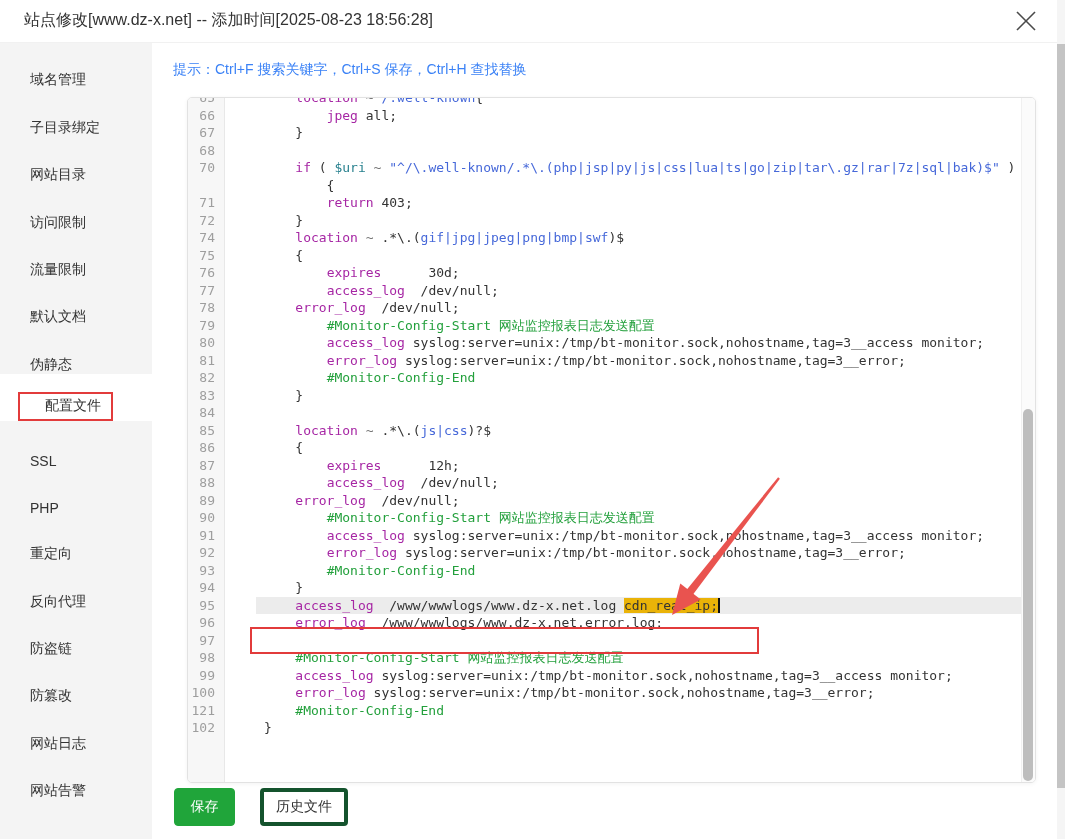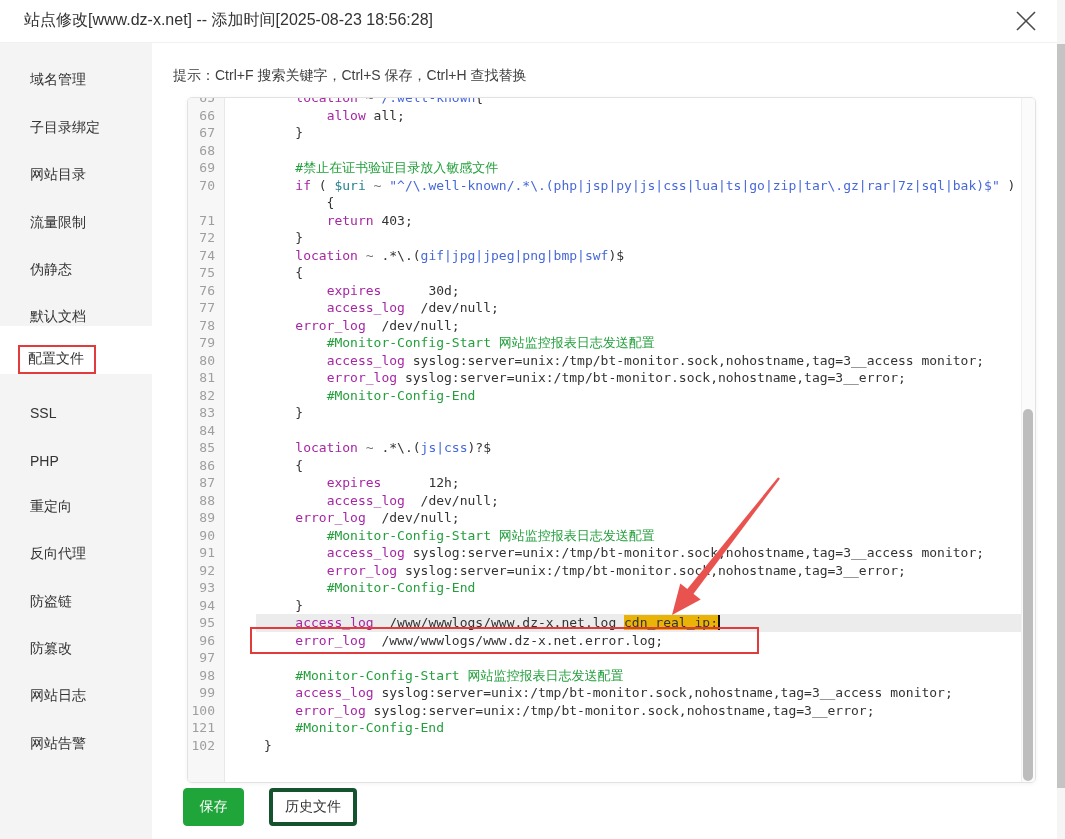--- a/index.html
+++ b/index.html
@@ -25,7 +25,7 @@
 
   
   .main{position:absolute;left:152px;top:42px;right:8px;bottom:0;background:#fff;}
-  .hint{position:absolute;left:21px;top:25px;font-size:14px;color:#404040;white-space:nowrap;}
+  .hint{position:absolute;left:21px;top:19px;font-size:14px;color:#3b82f6;white-space:nowrap;}
 
   
   .editor{position:absolute;left:35px;top:55px;width:849px;height:686px;background:#fff;

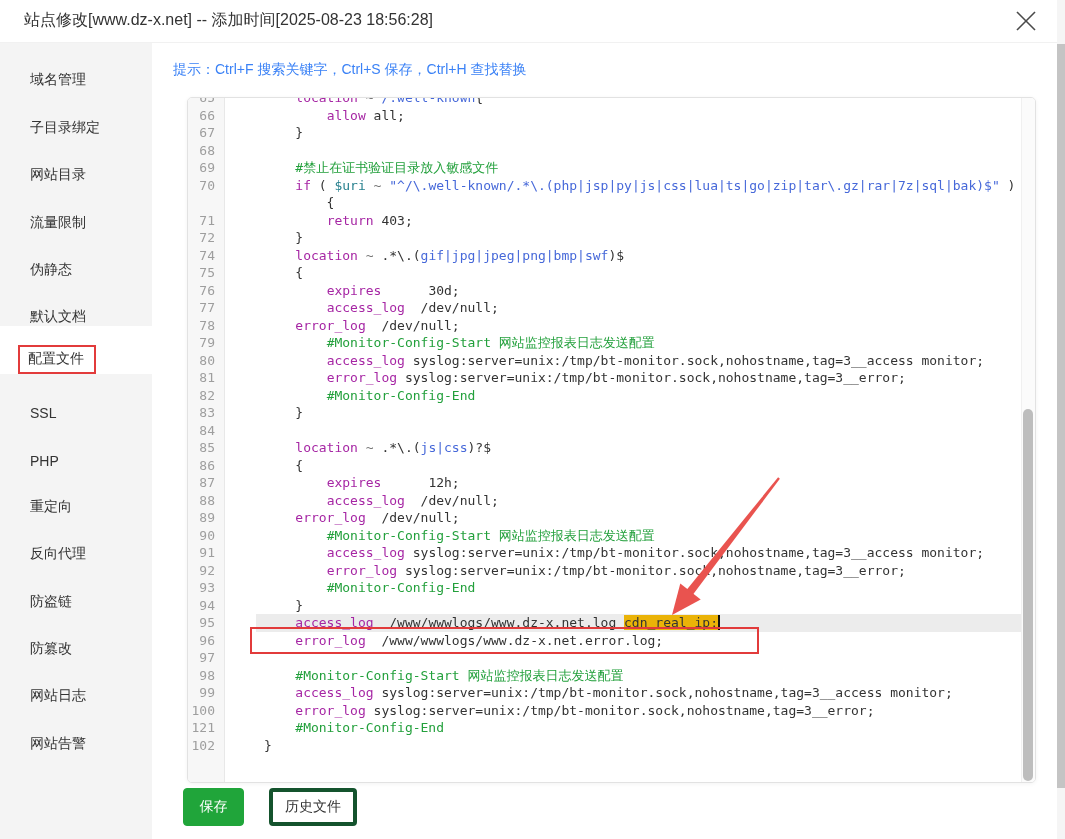--- a/index.html
+++ b/index.html
@@ -137,7 +137,7 @@
         </div>
         <div class="row">
           <span class="ln">66</span>
-          <span class="rt"><span class="p">        </span><span class="k">allow</span><span class="p"> all;</span></span>
+          <span class="rt"><span class="p">        </span><span class="k">jpeg</span><span class="p"> all;</span></span>
         </div>
         <div class="row">
           <span class="ln">67</span>

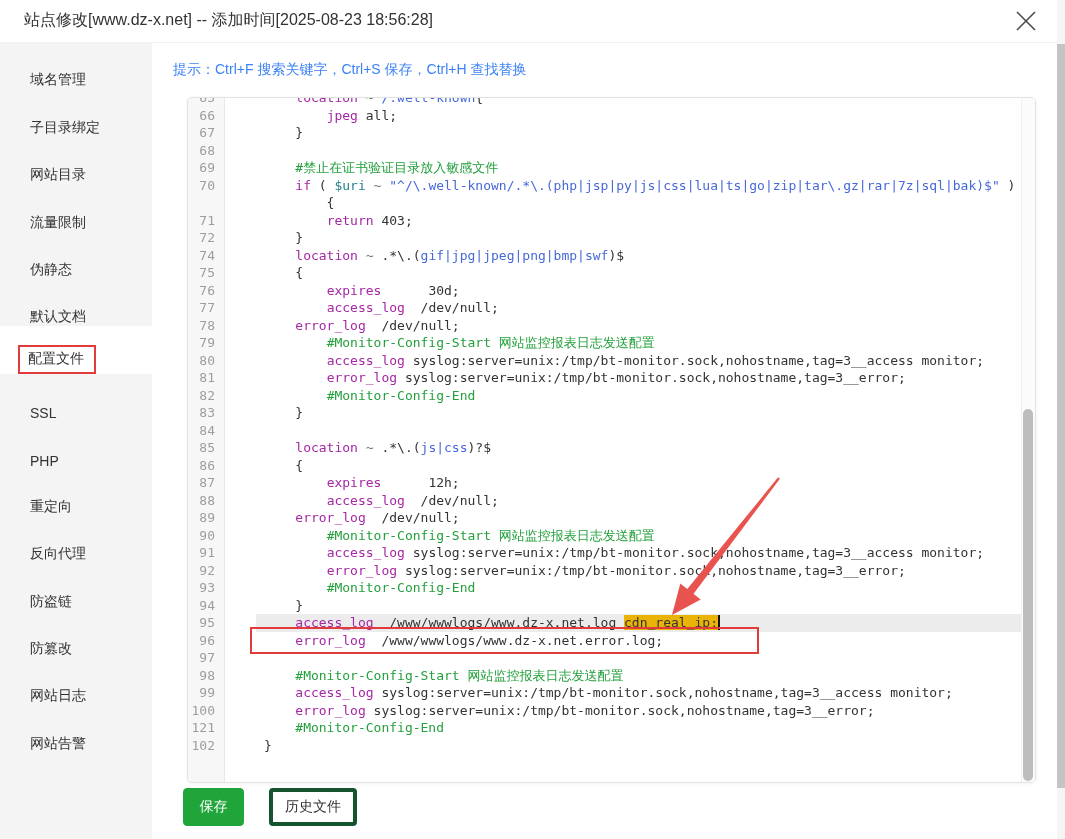--- a/index.html
+++ b/index.html
@@ -148,10 +148,6 @@
           <span class="rt"></span>
         </div>
         <div class="row">
-          <span class="ln">69</span>
-          <span class="rt"><span class="p">    </span><span class="c">#禁止在证书验证目录放入敏感文件</span></span>
-        </div>
-        <div class="row">
           <span class="ln">70</span>
           <span class="rt"><span class="p">    </span><span class="k">if</span><span class="p"> ( </span><span class="v">$uri</span><span class="p"> </span><span class="op">~</span><span class="p"> </span><span class="s">"^/\.well-known/.*\.(php|jsp|py|js|css|lua|ts|go|zip|tar\.gz|rar|7z|sql|bak)$"</span><span class="p"> )</span></span>
         </div>

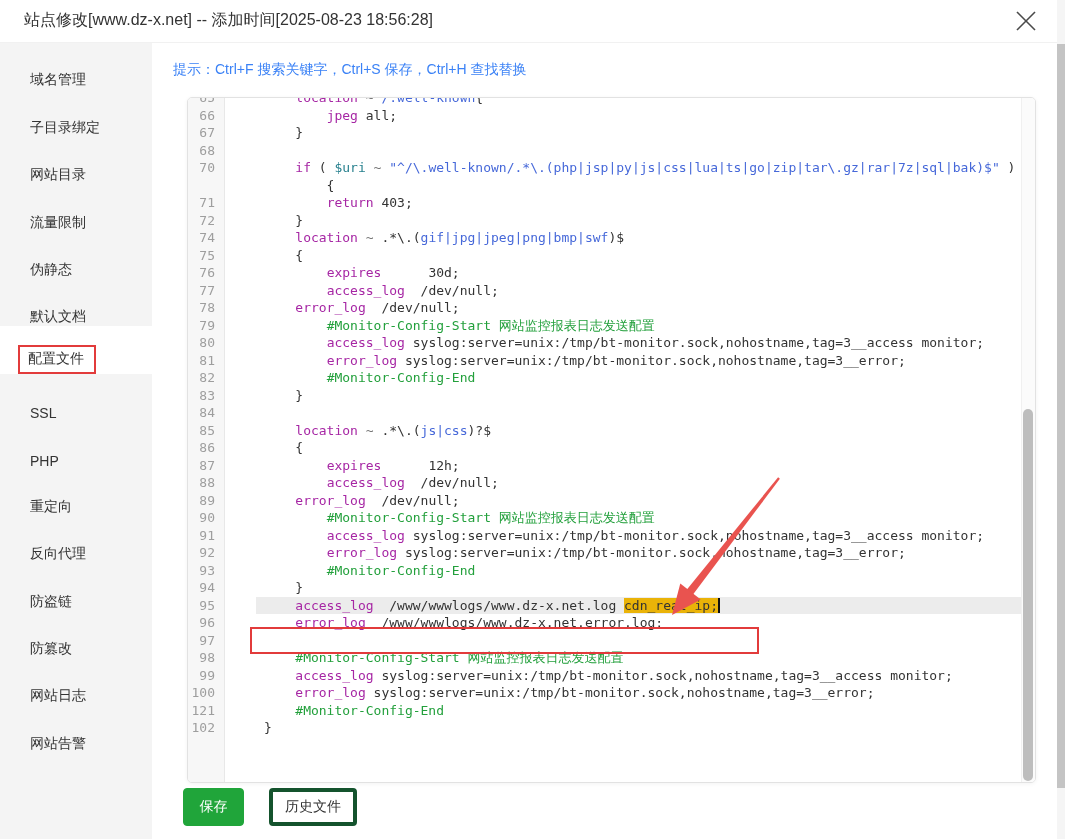--- a/index.html
+++ b/index.html
@@ -88,6 +88,9 @@
       <span class="lbl">网站目录</span>
     </div>
     <div class="side-item">
+      <span class="lbl">访问限制</span>
+    </div>
+    <div class="side-item">
       <span class="lbl">流量限制</span>
     </div>
     <div class="side-item">

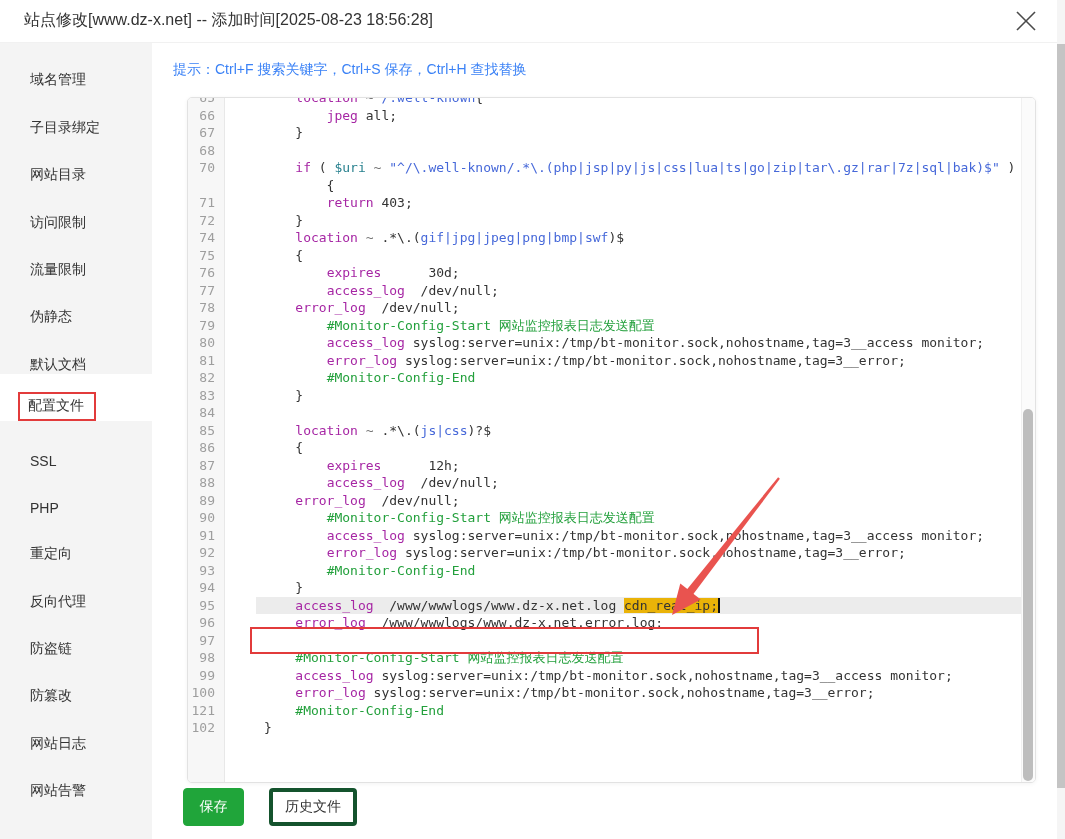--- a/index.html
+++ b/index.html
@@ -94,10 +94,10 @@
       <span class="lbl">流量限制</span>
     </div>
     <div class="side-item">
+      <span class="lbl">默认文档</span>
+    </div>
+    <div class="side-item">
       <span class="lbl">伪静态</span>
-    </div>
-    <div class="side-item">
-      <span class="lbl">默认文档</span>
     </div>
     <div class="side-item active">
       <span class="lbl">配置文件</span>

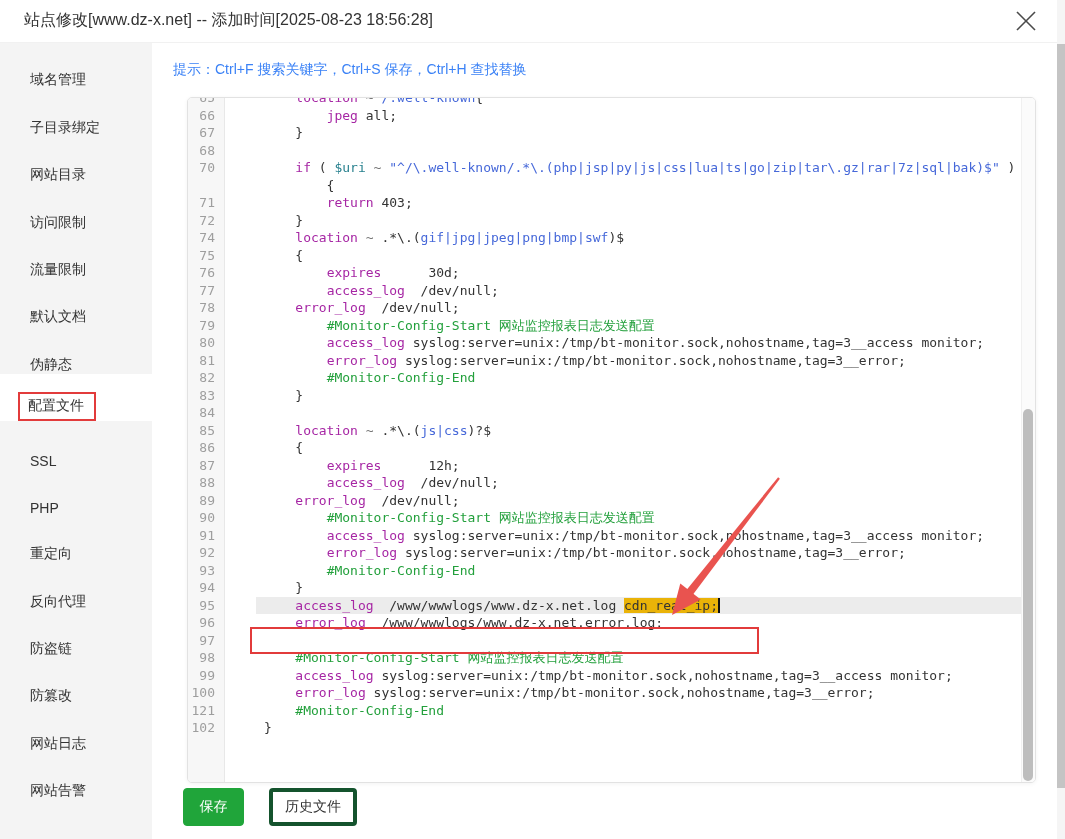--- a/index.html
+++ b/index.html
@@ -21,7 +21,7 @@
   .side-item{height:47.4px;display:flex;align-items:flex-end;padding-left:30px;
              font-size:14px;color:#333;cursor:pointer;box-sizing:border-box;}
   .side-item.active{background:#fff;}
-  .side-item.active .lbl{border:2px solid #e23b3b;padding:3px 10px 4px 8px;margin-left:-12px;}
+  .side-item.active .lbl{border:2px solid #e23b3b;padding:3px 10px 4px 25px;margin-left:-12px;}
 
   
   .main{position:absolute;left:152px;top:42px;right:8px;bottom:0;background:#fff;}

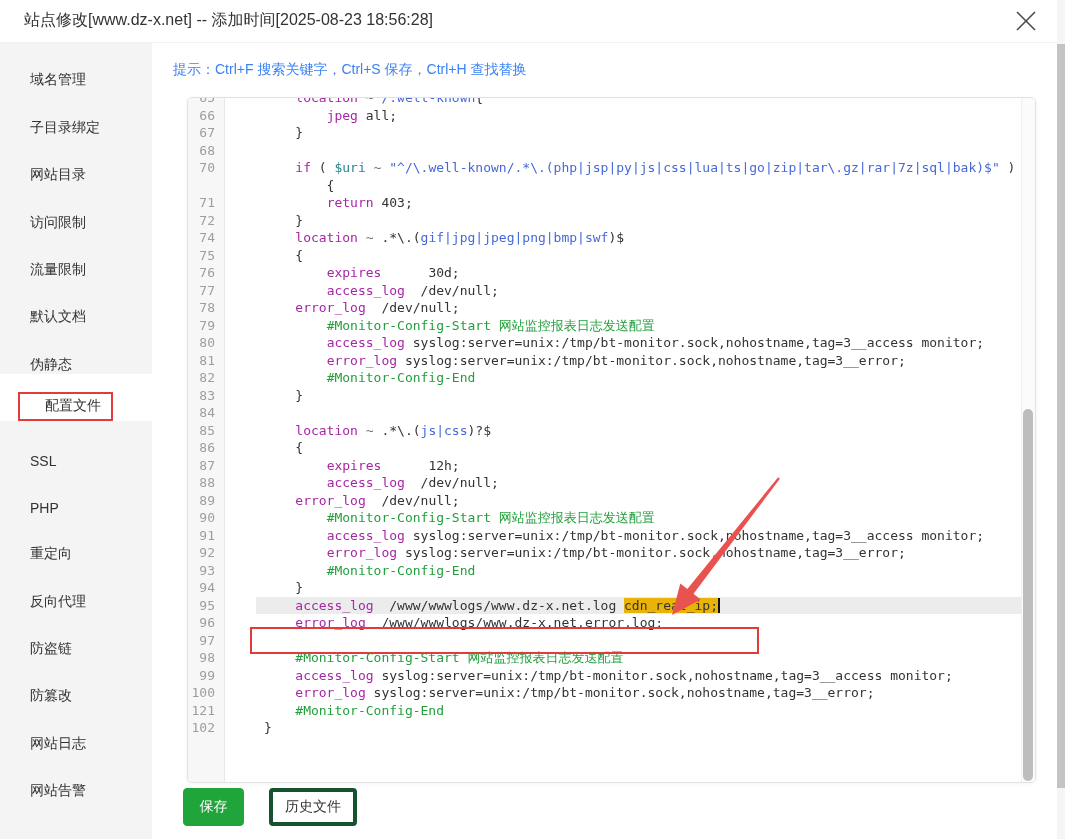--- a/index.html
+++ b/index.html
@@ -60,7 +60,7 @@
 
   
   .btn{position:absolute;top:788px;height:38px;border-radius:4px;font-size:14px;
-       cursor:pointer;font-family:"Liberation Sans",sans-serif;margin-left:9px;}
+       cursor:pointer;font-family:"Liberation Sans",sans-serif;}
   .btn-save{left:174px;width:61px;background:#20a53a;border:1px solid #20a53a;color:#fff;}
   .btn-history{left:260px;width:88px;background:#fff;border:4px solid #14532d;color:#333;}
 </style>

